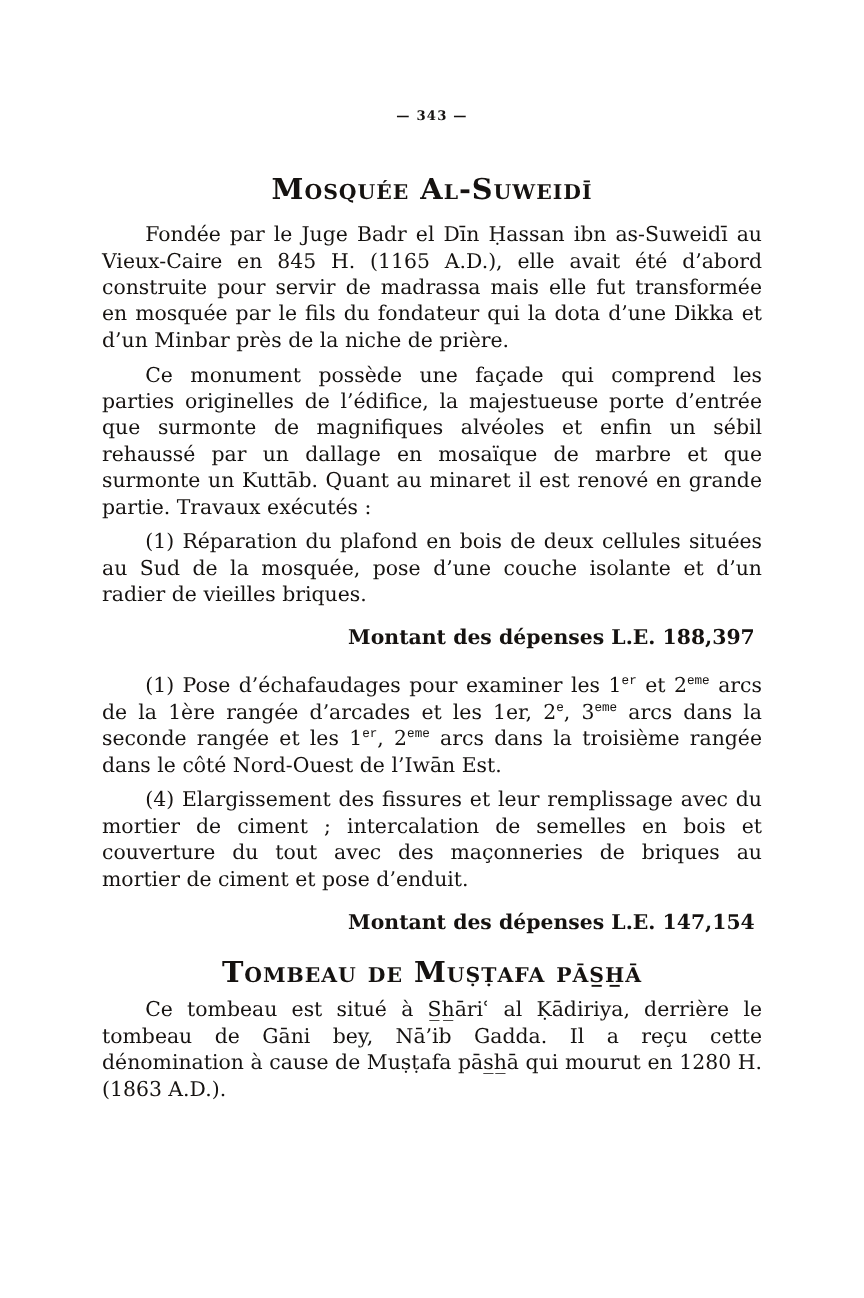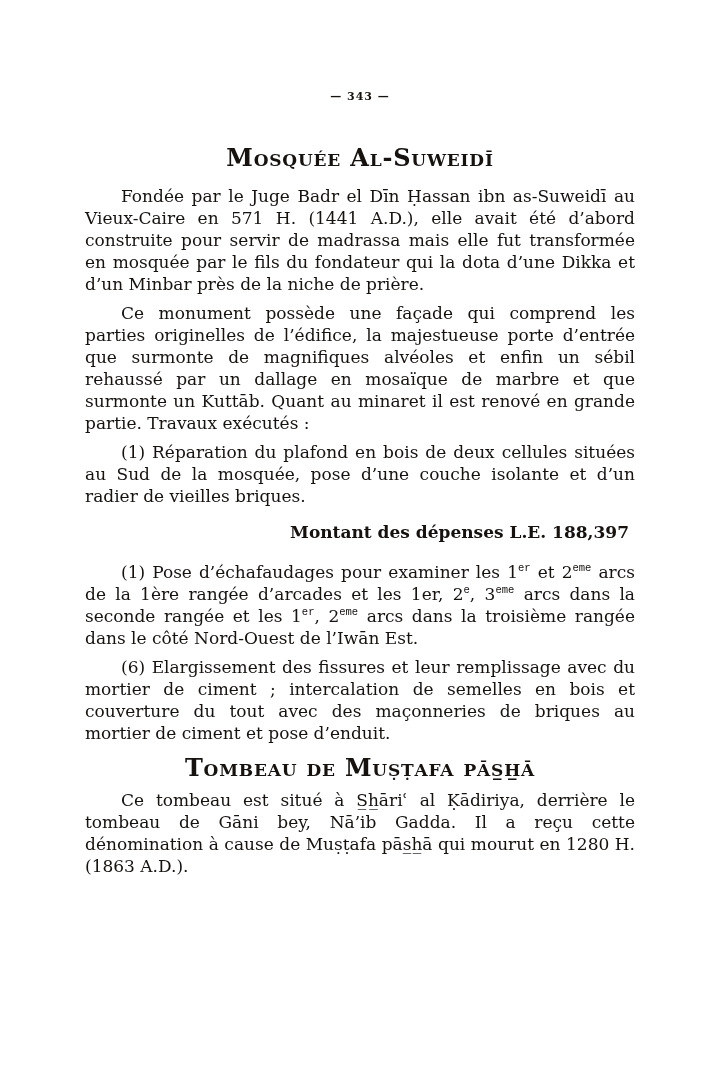--- a/index.html
+++ b/index.html
@@ -71,7 +71,7 @@
   <section>
     <h2 class="section-heading">Mosquée Al-Suweidī</h2>
 
-    <p class="body-para">Fondée par le Juge Badr el Dīn Ḥassan ibn as-Suweidī au Vieux-Caire en 571 H. (1441 A.D.), elle avait été d’abord construite pour servir de madrassa mais elle fut transformée en mosquée par le fils du fondateur qui la dota d’une Dikka et d’un Minbar près de la niche de prière.</p>
+    <p class="body-para">Fondée par le Juge Badr el Dīn Ḥassan ibn as-Suweidī au Vieux-Caire en 845 H. (1165 A.D.), elle avait été d’abord construite pour servir de madrassa mais elle fut transformée en mosquée par le fils du fondateur qui la dota d’une Dikka et d’un Minbar près de la niche de prière.</p>
 
     <p class="body-para">Ce monument possède une façade qui comprend les parties originelles de l’édifice, la majestueuse porte d’entrée que surmonte de magnifiques alvéoles et enfin un sébil rehaussé par un dallage en mosaïque de marbre et que surmonte un Kuttāb.  Quant au minaret il est renové en grande partie. Travaux exécutés :</p>
 

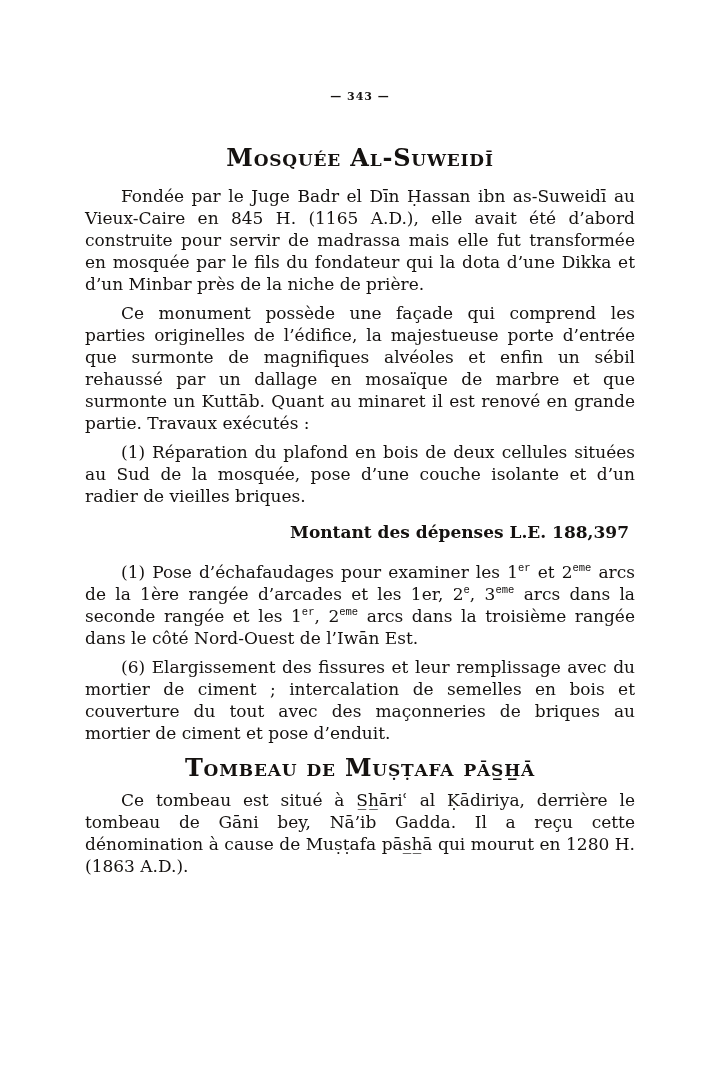--- a/index.html
+++ b/index.html
@@ -86,7 +86,7 @@
 
     <p class="body-para">(1)  Pose d’échafaudages pour examiner les 1<sup>er</sup> et 2<sup>eme</sup> arcs de la 1ère rangée d’arcades et les 1er, 2<sup>e</sup>, 3<sup>eme</sup> arcs dans la seconde rangée et les 1<sup>er</sup>, 2<sup>eme</sup> arcs dans la troisième rangée dans le côté Nord-Ouest de l’Iwān Est.</p>
 
-    <p class="body-para work-item">(6)  Elargissement des fissures et leur remplissage avec du mortier de ciment ; intercalation de semelles en bois et couverture du tout avec des maçonneries de briques au mortier de ciment et pose d’enduit.</p>
+    <p class="body-para work-item">(4)  Elargissement des fissures et leur remplissage avec du mortier de ciment ; intercalation de semelles en bois et couverture du tout avec des maçonneries de briques au mortier de ciment et pose d’enduit.</p>
 
   </section>
 

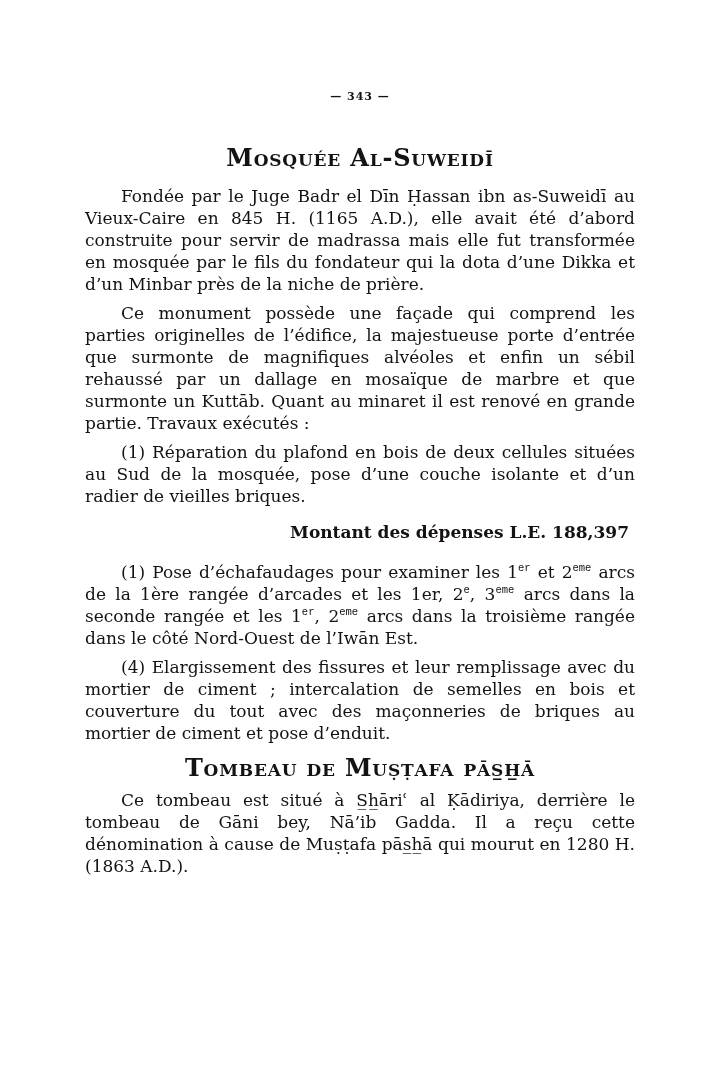--- a/index.html
+++ b/index.html
@@ -88,6 +88,7 @@
 
     <p class="body-para work-item">(4)  Elargissement des fissures et leur remplissage avec du mortier de ciment ; intercalation de semelles en bois et couverture du tout avec des maçonneries de briques au mortier de ciment et pose d’enduit.</p>
 
+    <p class="expense-total expense-amr">Montant des dépenses L.E. 147,154</p>
   </section>
 
   <section>

